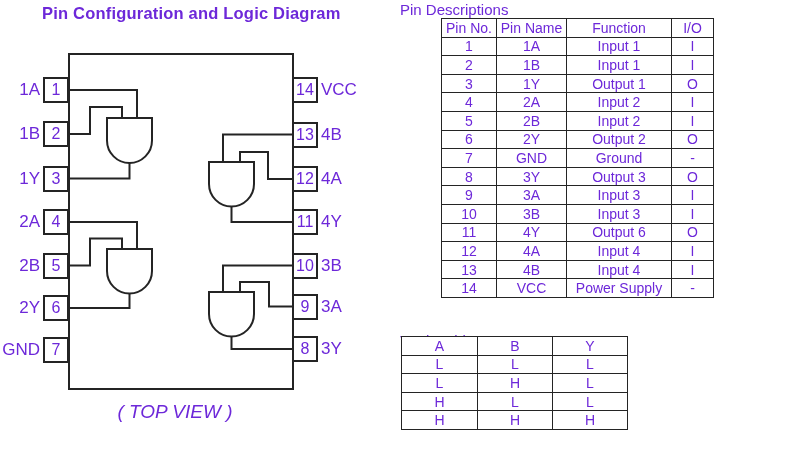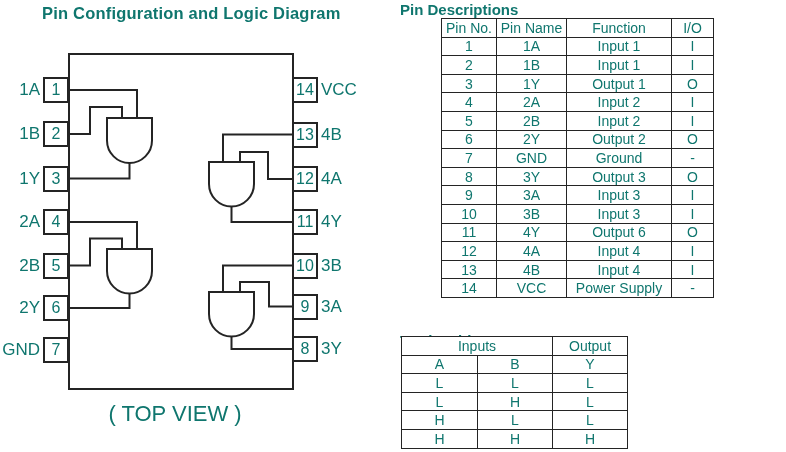--- a/index.html
+++ b/index.html
@@ -5,7 +5,7 @@
   html, body { margin:0; padding:0; background:#fff; }
   .canvas {
     position:relative; width:786px; height:452px; background:#ffffff;
-    font-family:"Liberation Sans", sans-serif; color:#0f766e; overflow:hidden;
+    font-family:"Liberation Sans", sans-serif; color:#6d28d9; overflow:hidden;
   }
   .abs { position:absolute; }
 

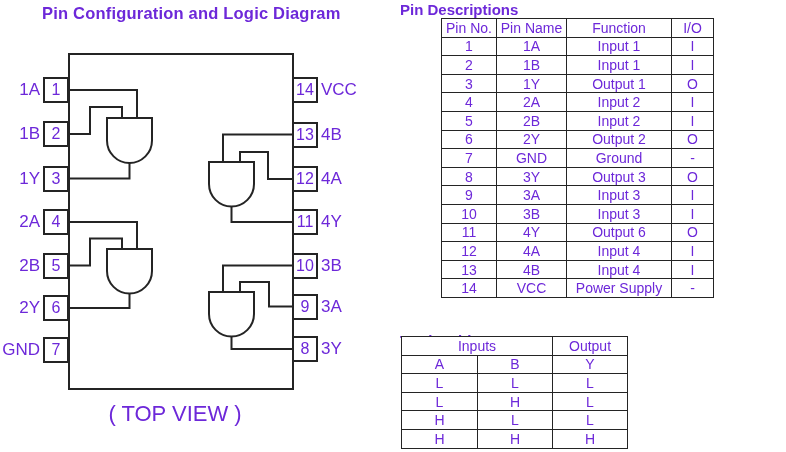--- a/index.html
+++ b/index.html
@@ -28,7 +28,7 @@
   }
 
   
-  .section-title { font-size:15px; font-weight:bold; white-space:nowrap; }
+  .section-title { font-size:15px; font-weight:normal; white-space:nowrap; }
   table.dtable { border-collapse:collapse; table-layout:fixed; background:#fff; }
   table.dtable th, table.dtable td {
     border:1.5px solid #242424; font-weight:normal; font-size:14px;

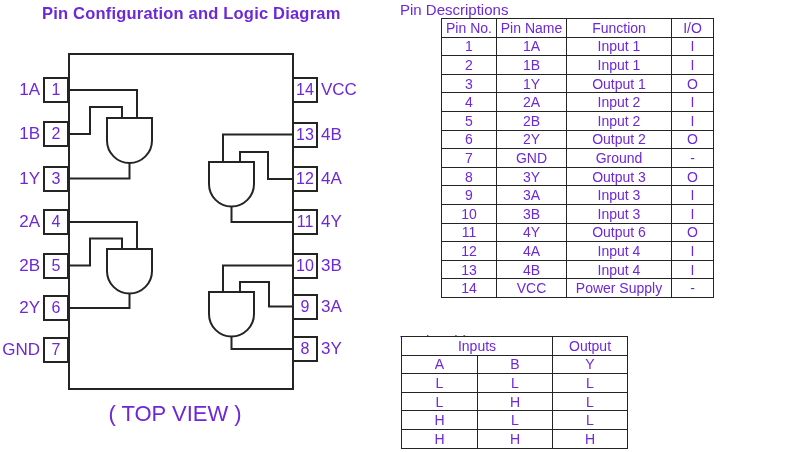--- a/index.html
+++ b/index.html
@@ -220,10 +220,6 @@
       </colgroup>
     <tbody>
       <tr>
-        <td colspan="2">Inputs</td>
-        <td>Output</td>
-      </tr>
-      <tr>
         <td>A</td>
         <td>B</td>
         <td>Y</td>

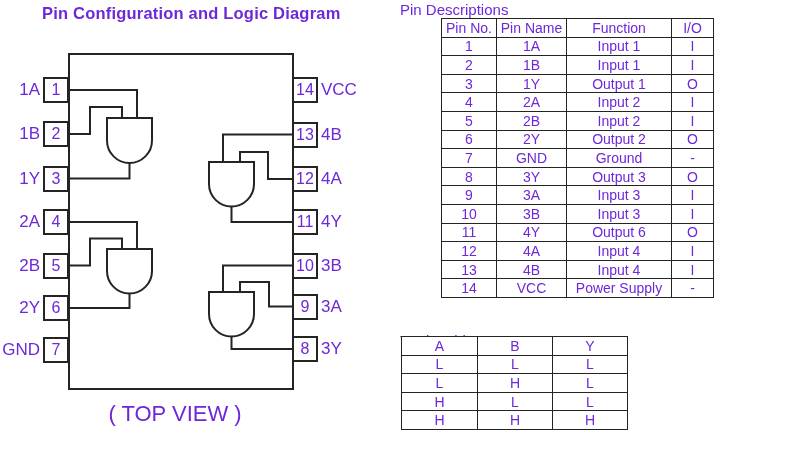--- a/index.html
+++ b/index.html
@@ -23,8 +23,9 @@
   .left-label  { left:0;   width:40px; text-align:right; }
   .right-label { left:321px; text-align:left; }
   .top-view {
-    left:63px; width:224px; text-align:center; top:401px; font-size:22px;
+    left:63px; width:224px; text-align:center; top:401px; font-size:19px;
     white-space:nowrap;
+    font-style:italic;
   }
 
   

